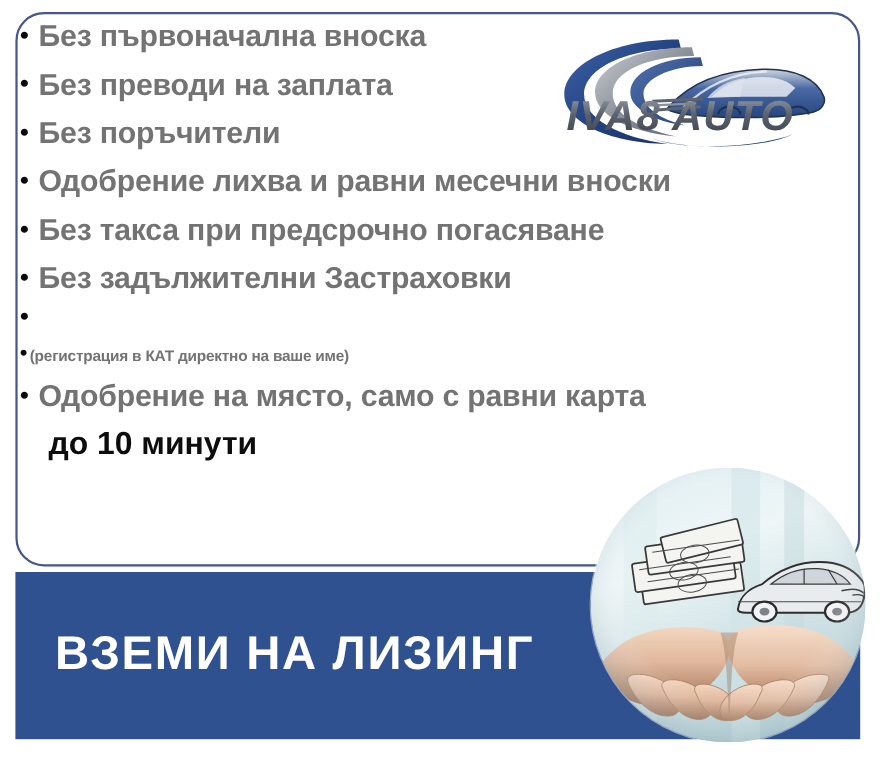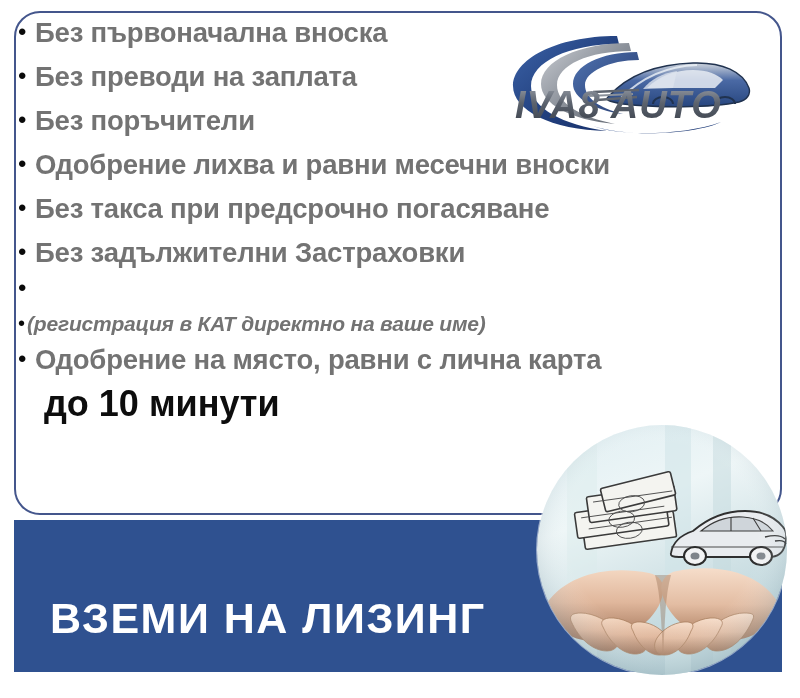--- a/index.html
+++ b/index.html
@@ -55,9 +55,8 @@
     letter-spacing:-0.2px;
   }
   .bullet-row.small .bullet-text{
-    font-size:21px;
+    font-size:14px;
     line-height:31px;
-    font-style:italic;
   }
   .bullet-row.small{margin-bottom:2px;}
   .bullet-row.small .bullet-dot{font-size:20px;width:9px;flex:0 0 9px;top:-1px;}

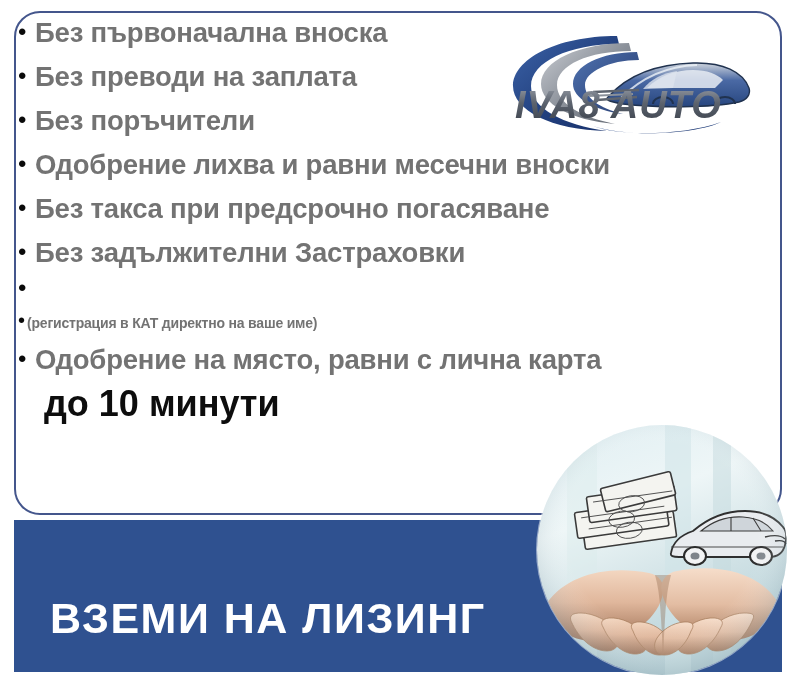--- a/index.html
+++ b/index.html
@@ -161,7 +161,7 @@
 
     <div class="bullet-row">
       <span class="bullet-dot">•</span>
-      <span class="bullet-text">Одобрение на място, равни с лична карта</span>
+      <span class="bullet-text">Одобрение на място, само с равни карта</span>
     </div>
     <div class="cont-line">до 10 минути</div>
 

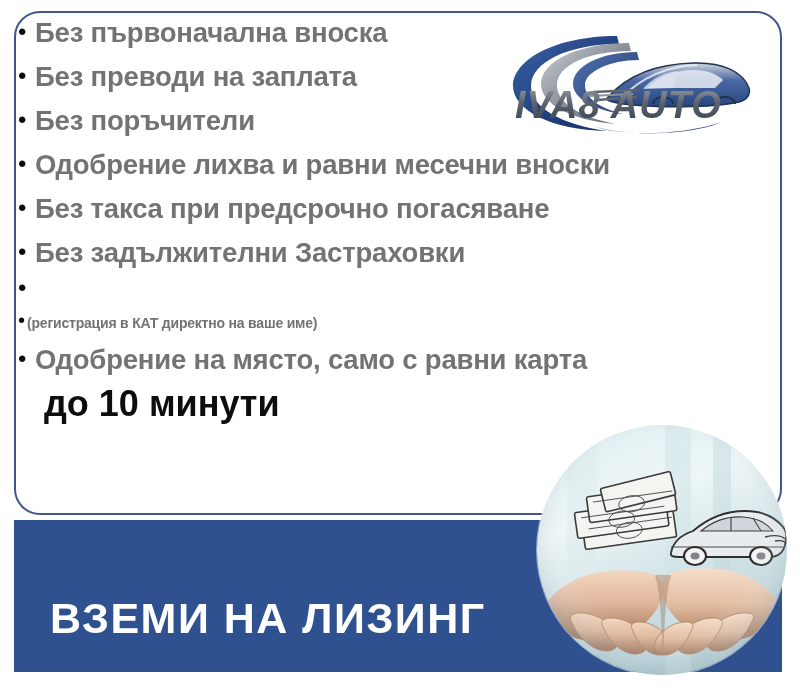--- a/index.html
+++ b/index.html
@@ -64,7 +64,7 @@
     margin:0 0 0 26px;
     color:#0d0d0d;
     font-weight:bold;
-    font-size:36px;
+    font-size:29px;
     line-height:38px;
     white-space:nowrap;
   }

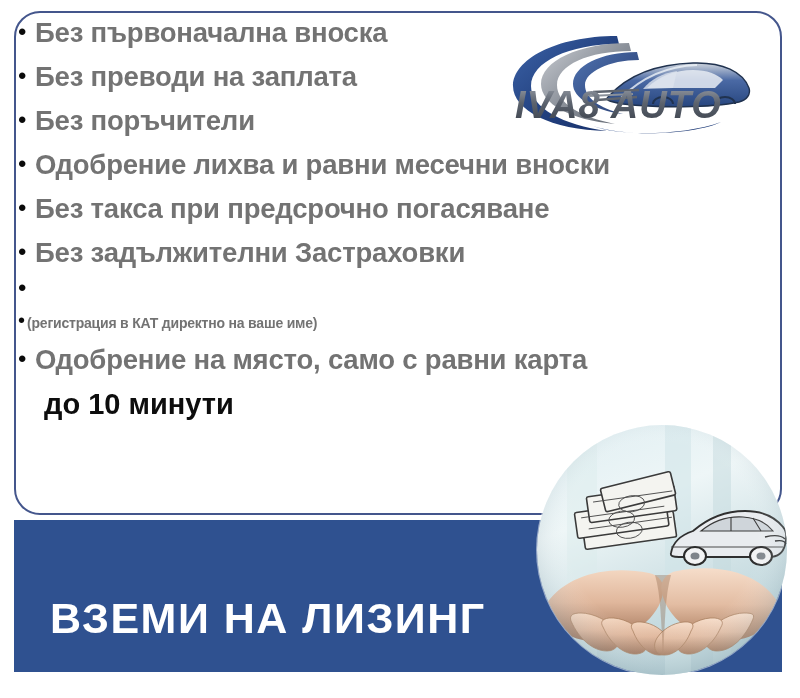--- a/index.html
+++ b/index.html
@@ -96,7 +96,6 @@
     letter-spacing:1.5px;
     white-space:nowrap;
     z-index:7;
-    margin-top:24px;
   }
 
   

